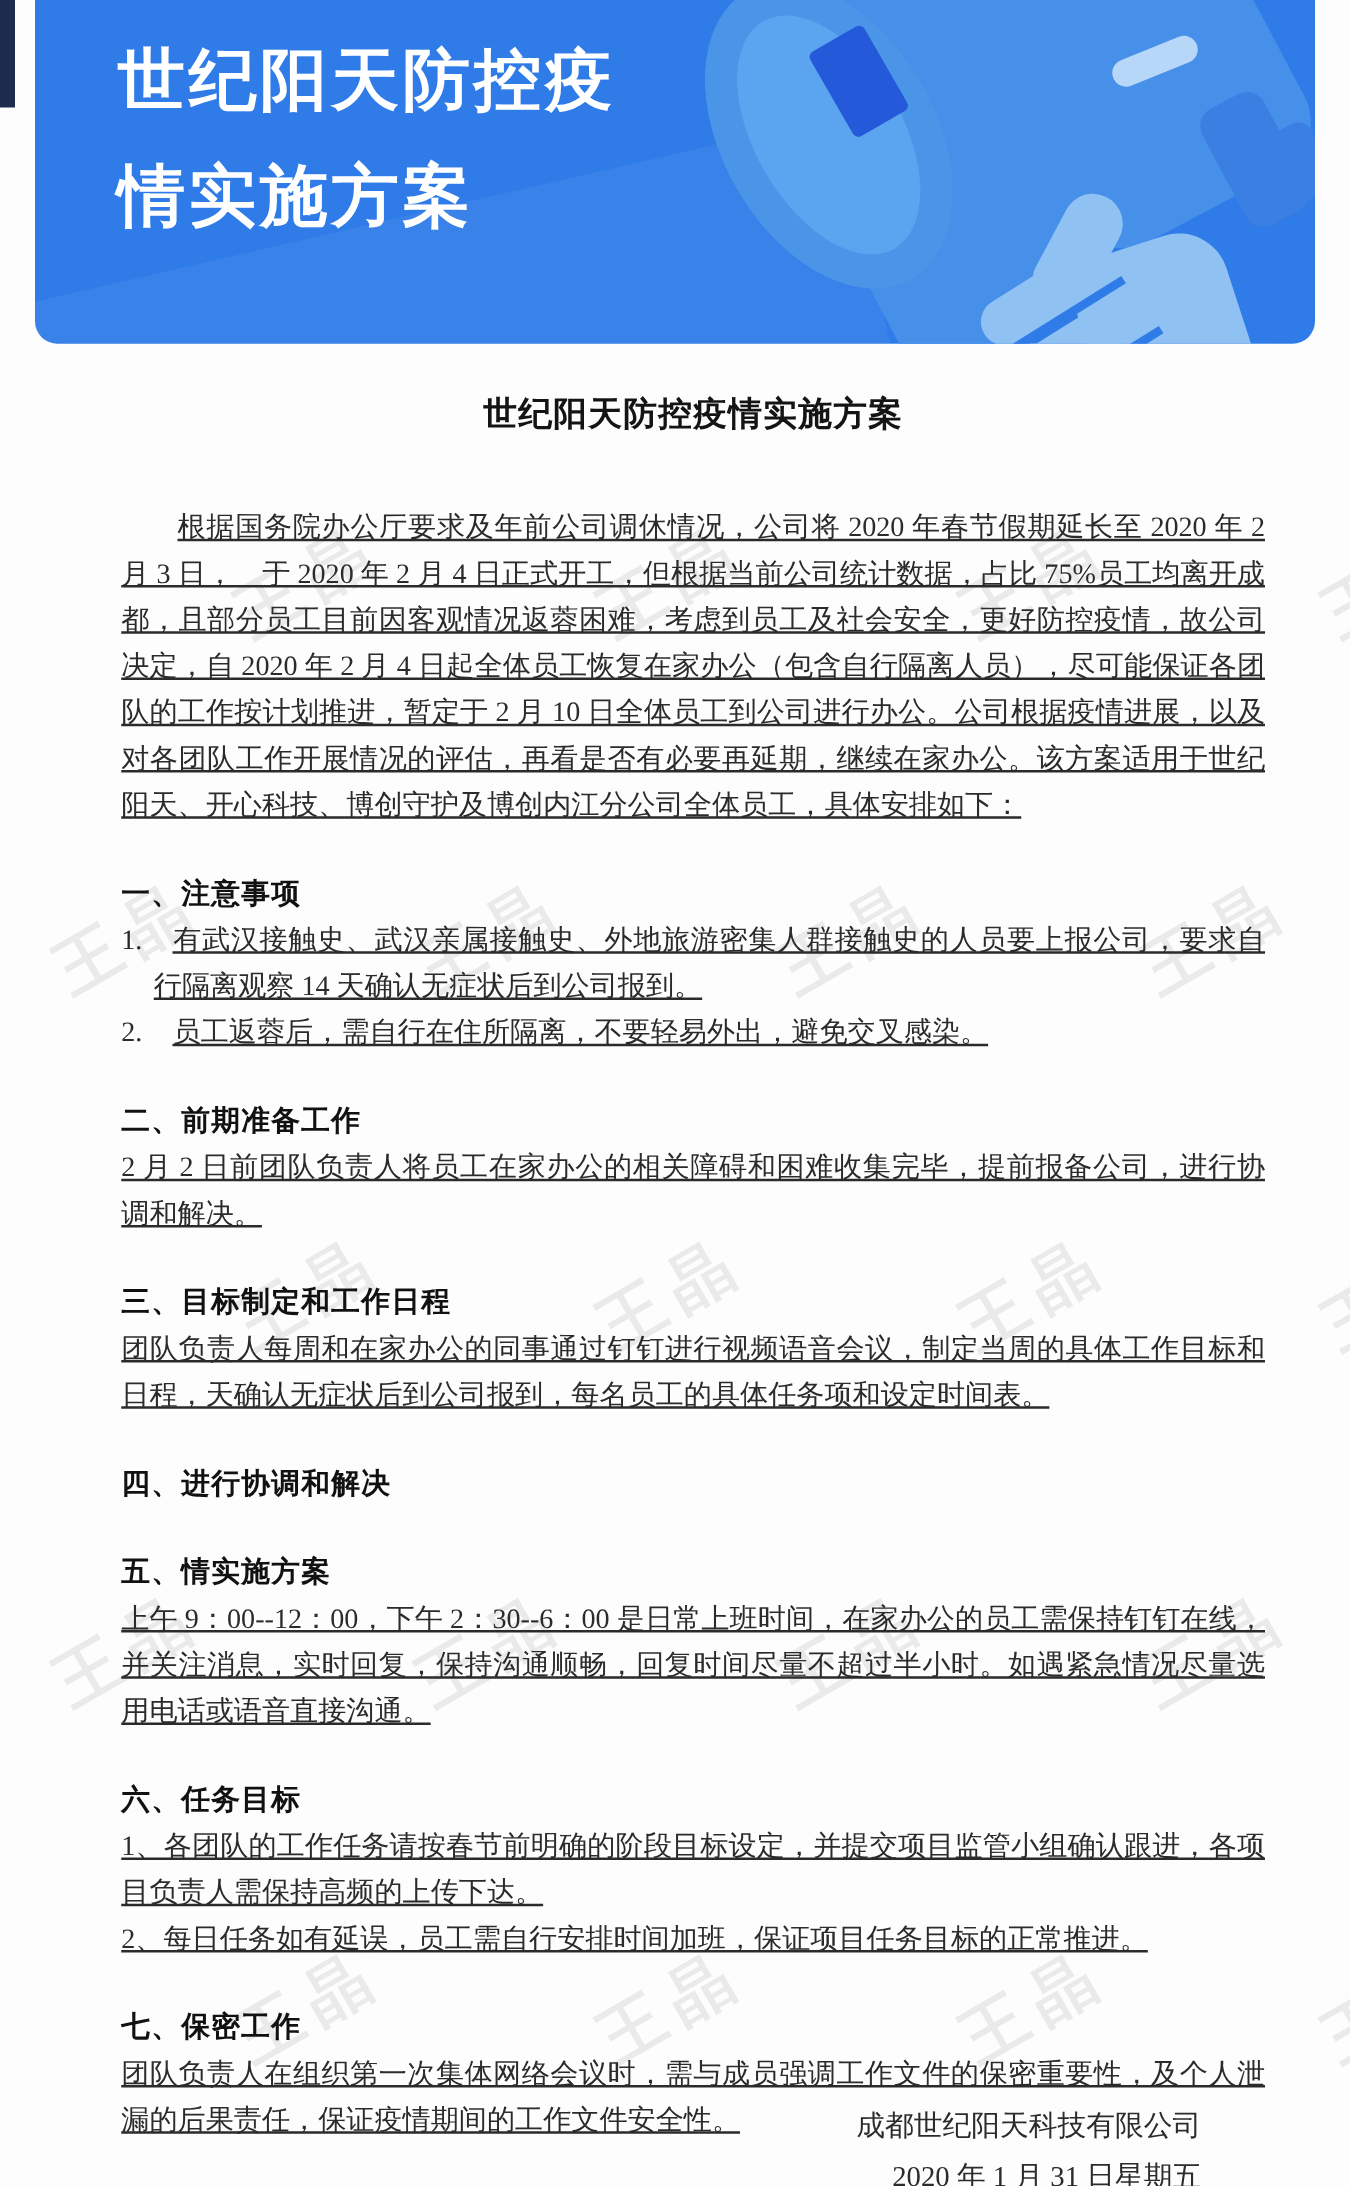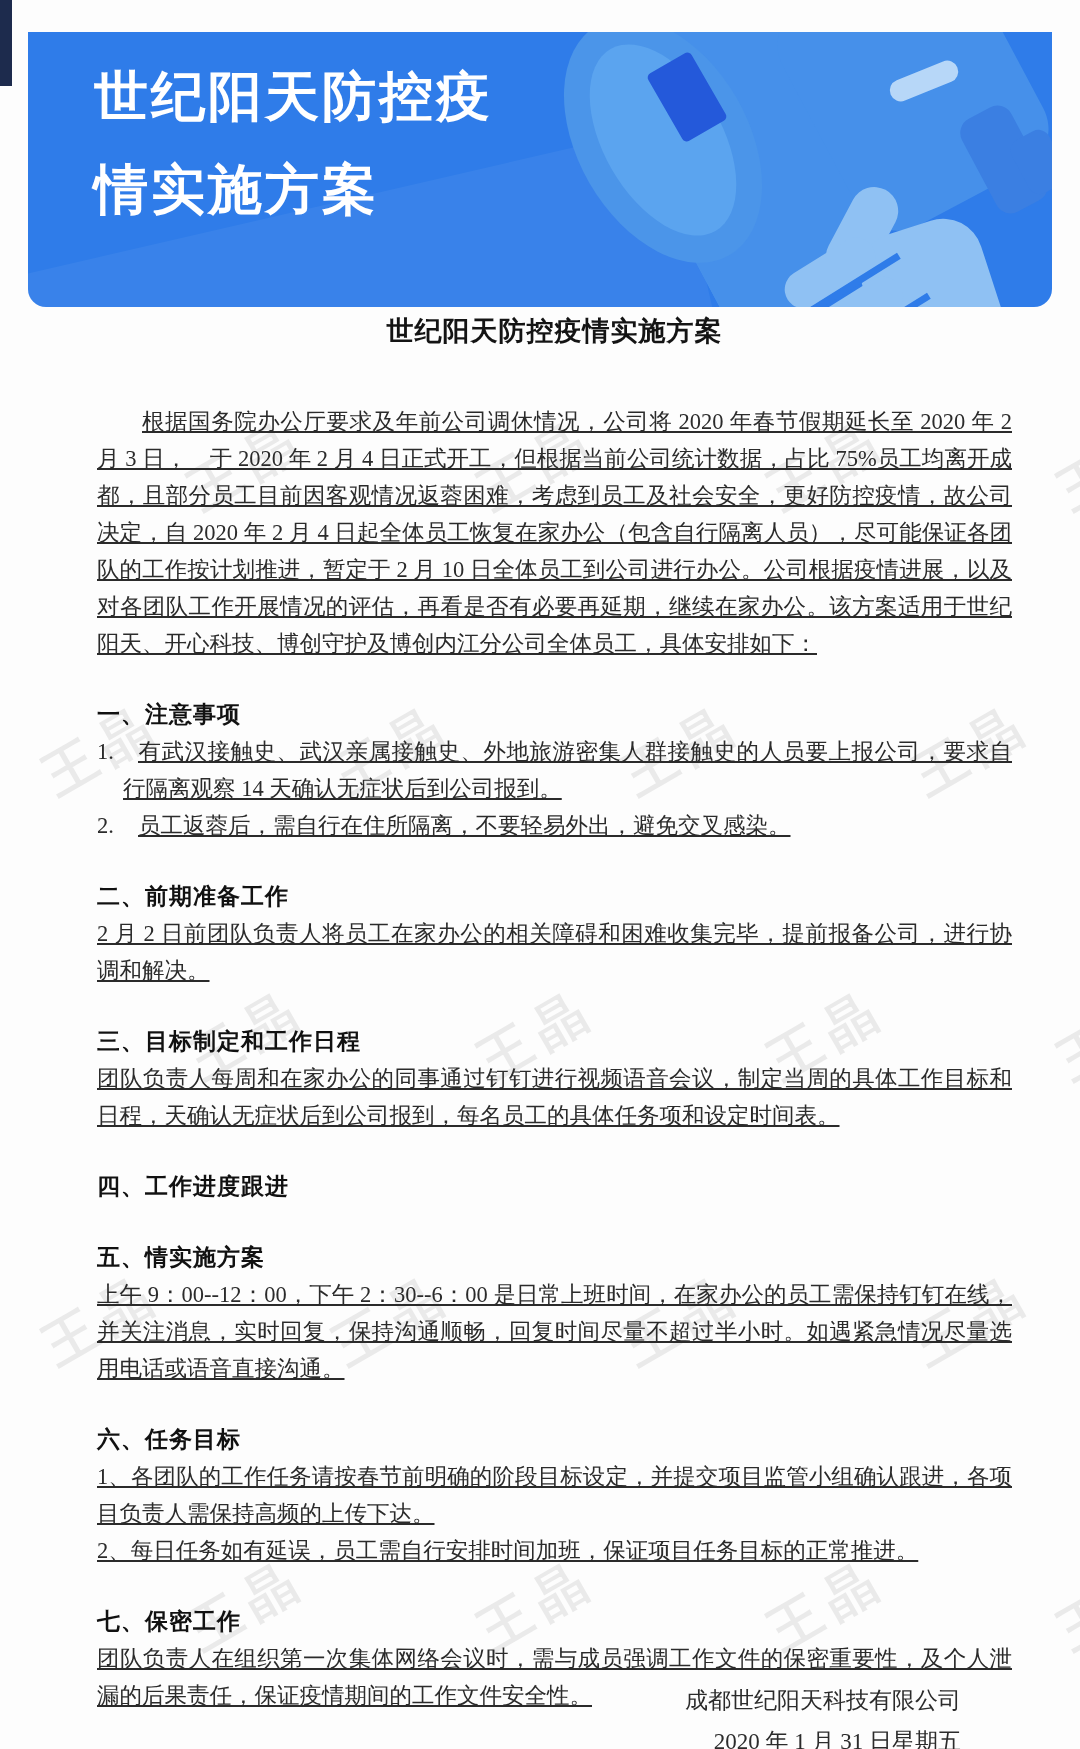--- a/index.html
+++ b/index.html
@@ -22,7 +22,7 @@
   
   .banner{
     position:absolute;left:28px;top:0;width:1024px;height:275px;z-index:3;
-    background:var(--banner-bg,#2f7ce9);border-radius:0 0 18px 18px;overflow:hidden;margin-top:32px;
+    background:var(--banner-bg,#2f7ce9);border-radius:0 0 18px 18px;overflow:hidden;
   }
   .banner .shape{position:absolute;}
   .wedge{position:absolute;left:-120px;top:180px;width:820px;height:420px;

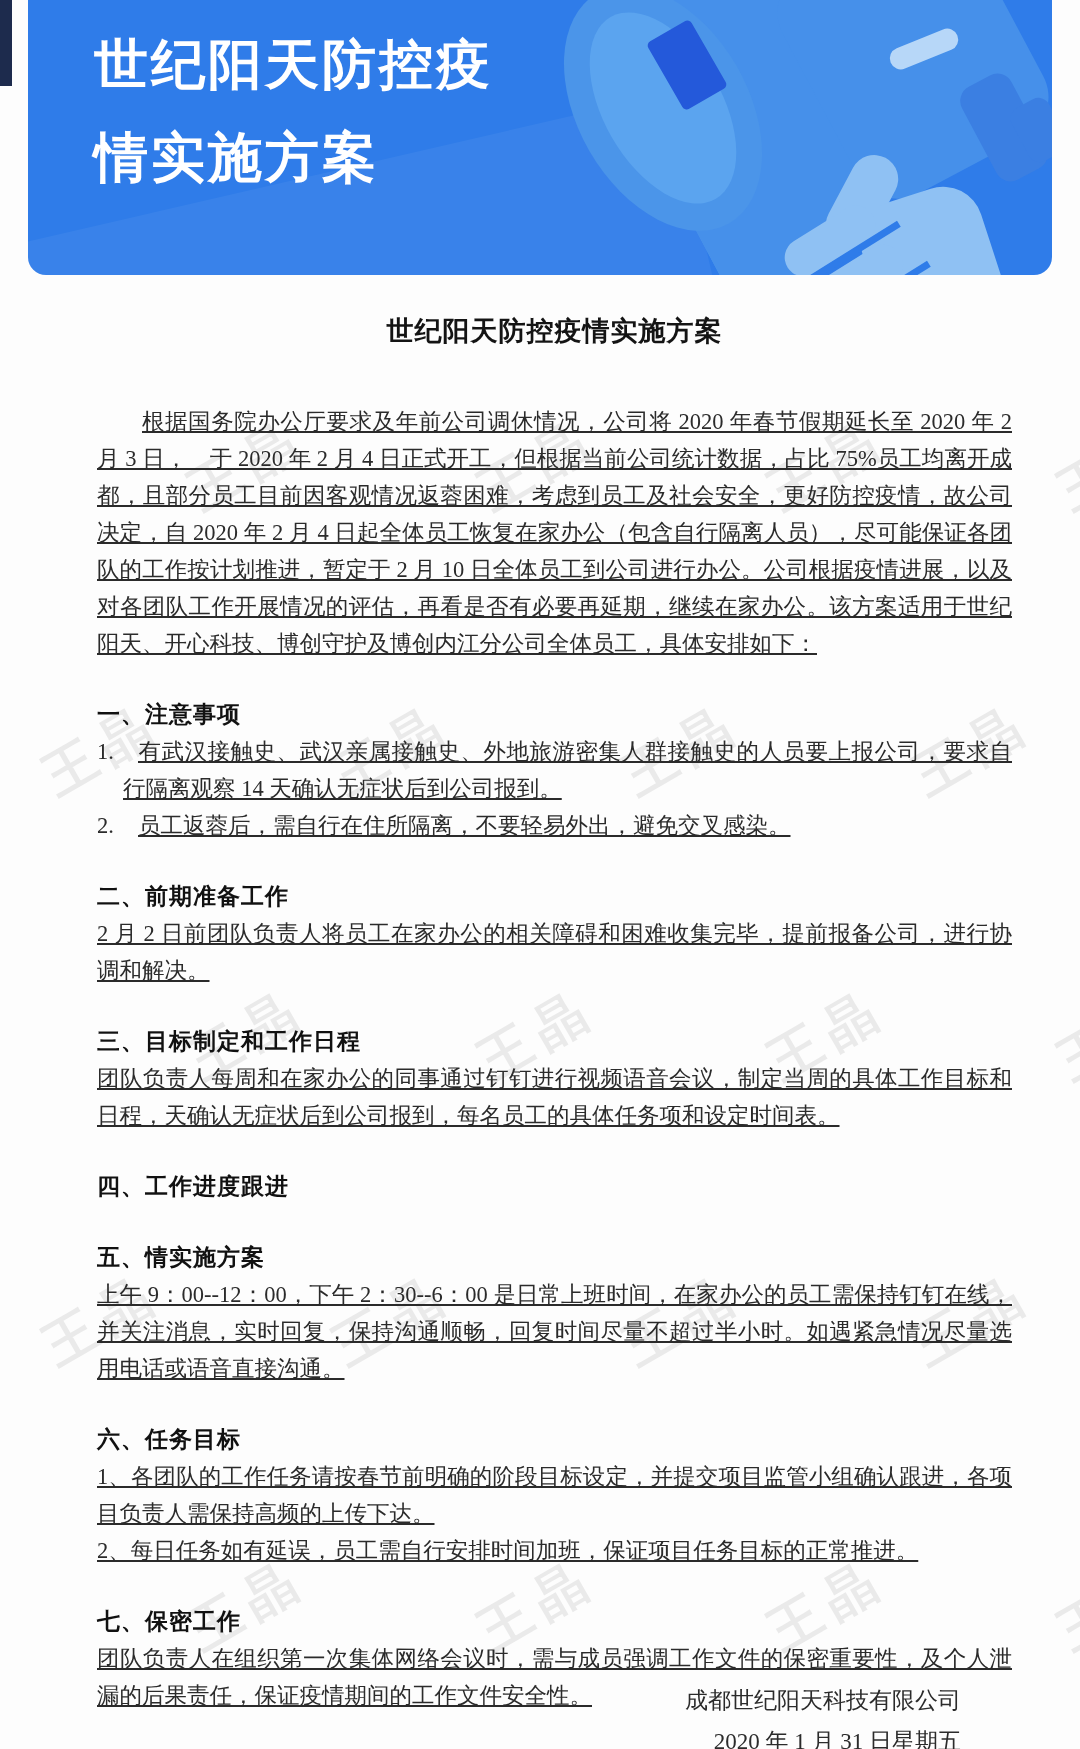--- a/index.html
+++ b/index.html
@@ -158,7 +158,7 @@
           <p class="para">团队负责人每周和在家办公的同事通过钉钉进行视频语音会议，制定当周的具体工作目标和日程，天确认无症状后到公司报到，每名员工的具体任务项和设定时间表。</p>
         </div>
         <div class="section">
-          <h2 class="section-heading">四、工作进度跟进</h2>
+          <h2 class="section-heading">四、进行协调和解决</h2>
         </div>
         <div class="section">
           <h2 class="section-heading">五、情实施方案</h2>

